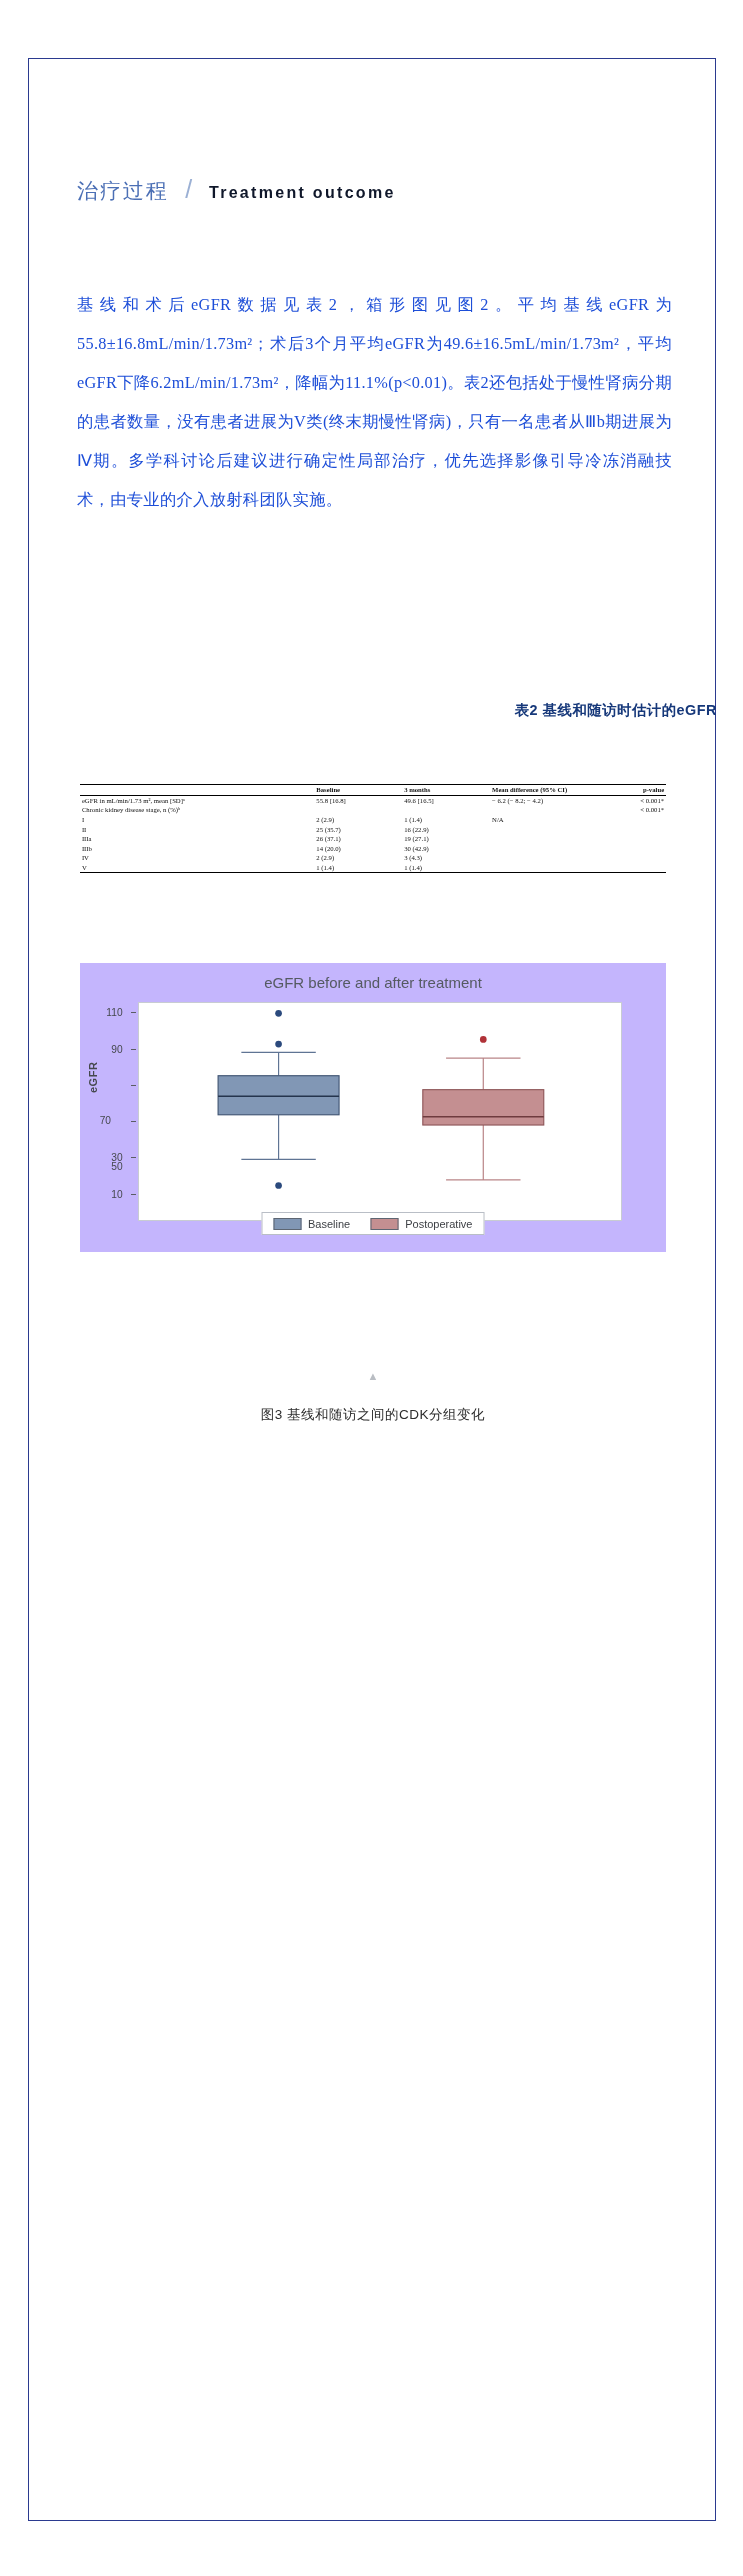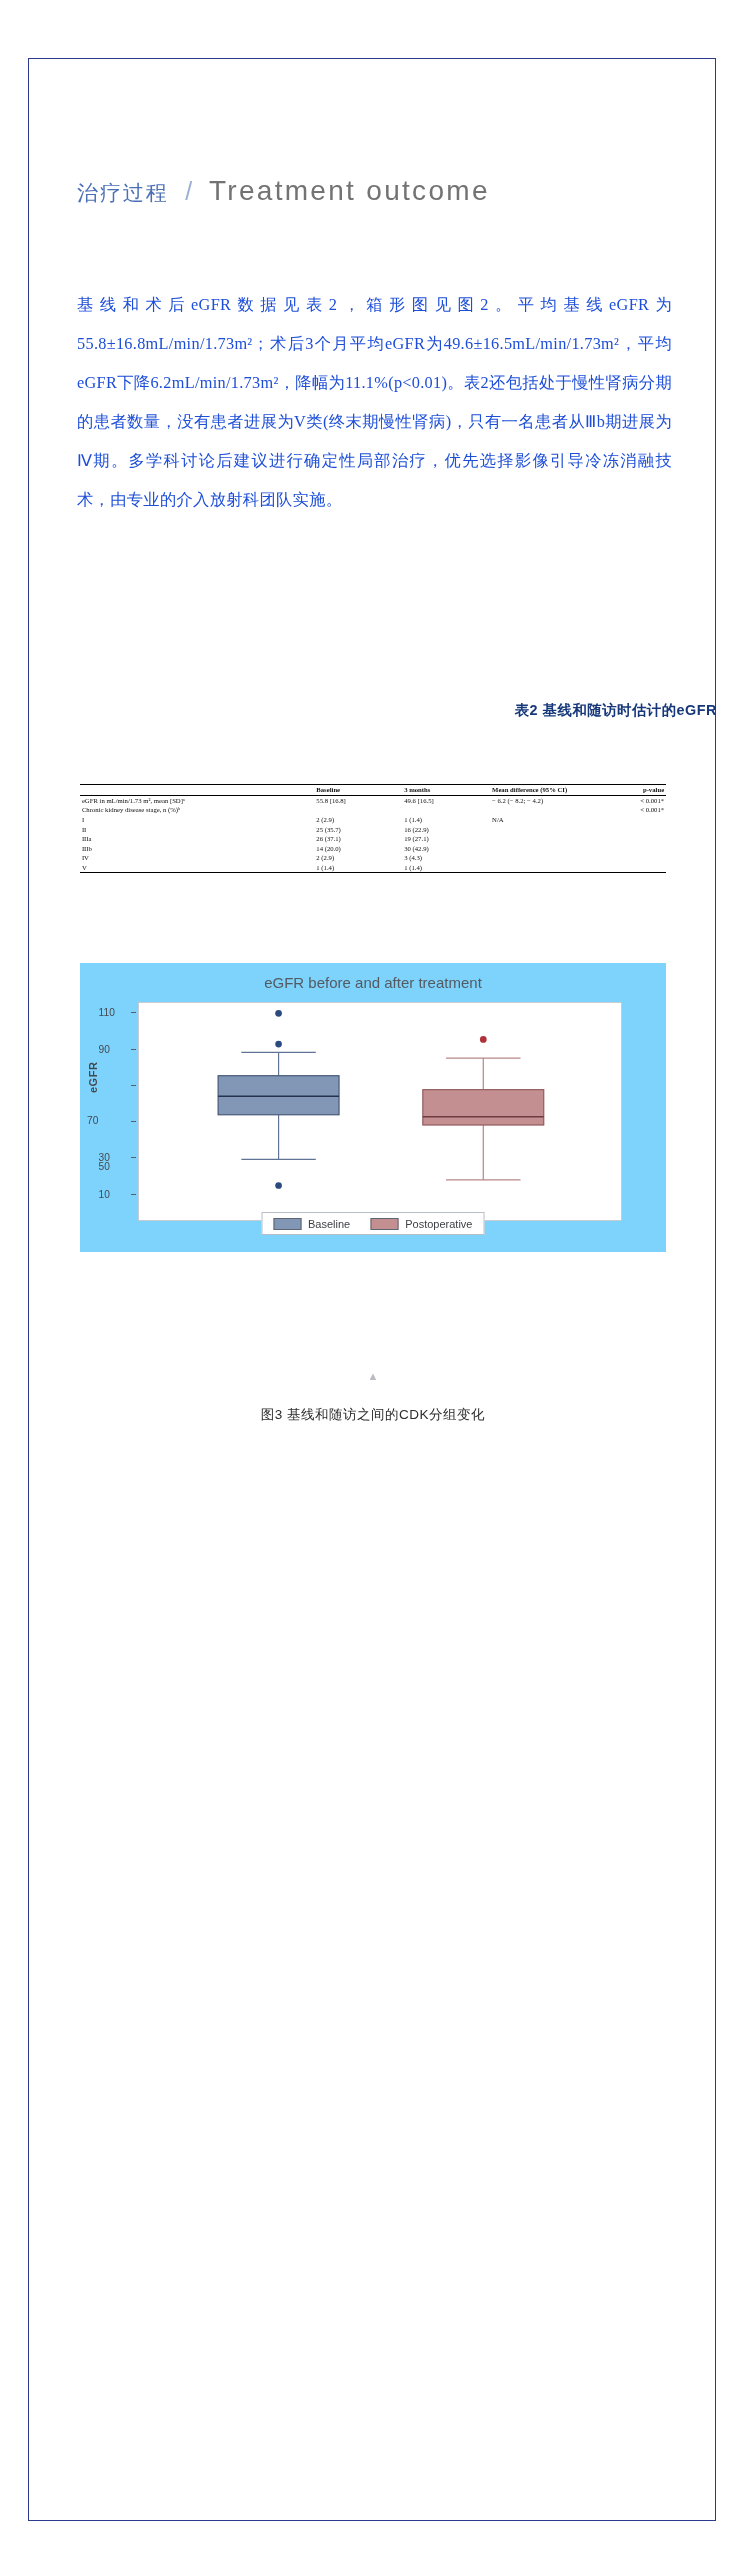--- a/index.html
+++ b/index.html
@@ -45,10 +45,10 @@
     font-weight: 300;
   }
   .header-en {
-    font-size: 28px;
-    color: #737373;
+    font-size: 16px;
+    color: #0f172a;
     letter-spacing: 2.3px;
-    font-weight: 400;
+    font-weight: 700;
   }
   
   .body-text {

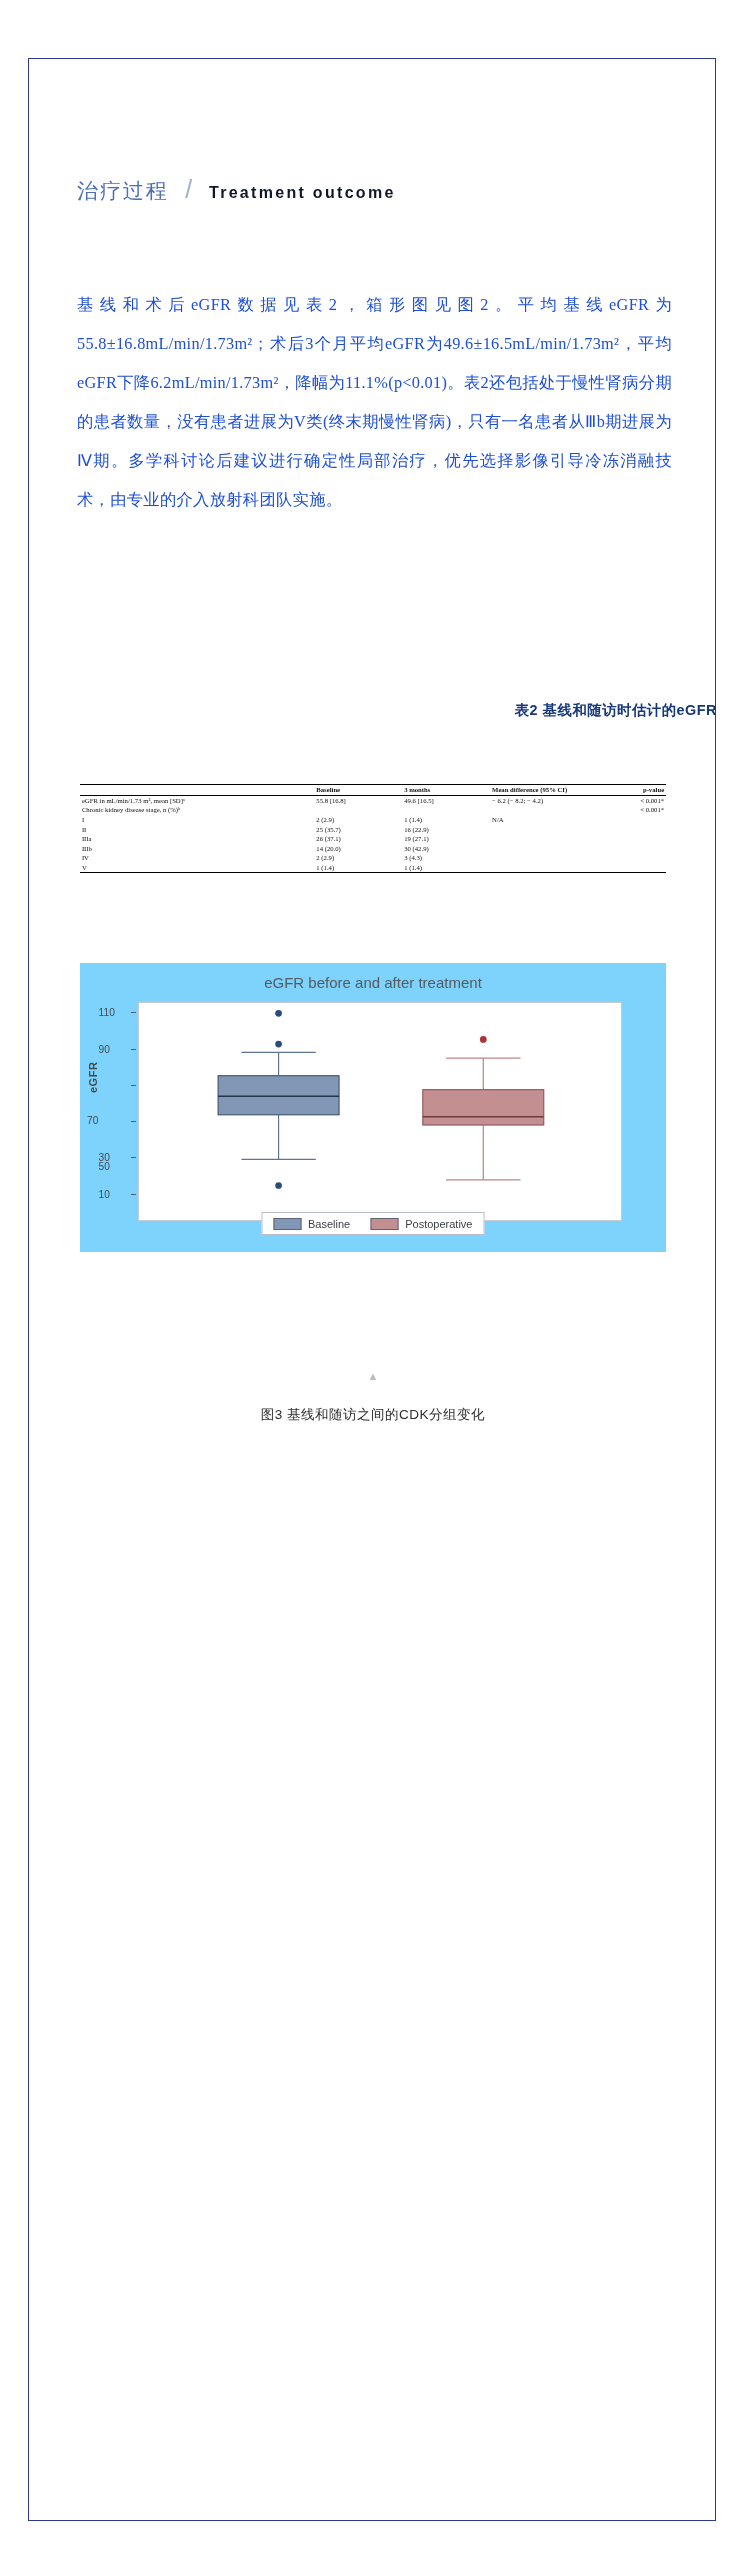--- a/index.html
+++ b/index.html
@@ -121,7 +121,7 @@
     top: 904px;
     width: 586px;
     height: 289px;
-    background: #7dd3fc;
+    background: #c4b5fd;
   }
   .chart-title {
     position: absolute;

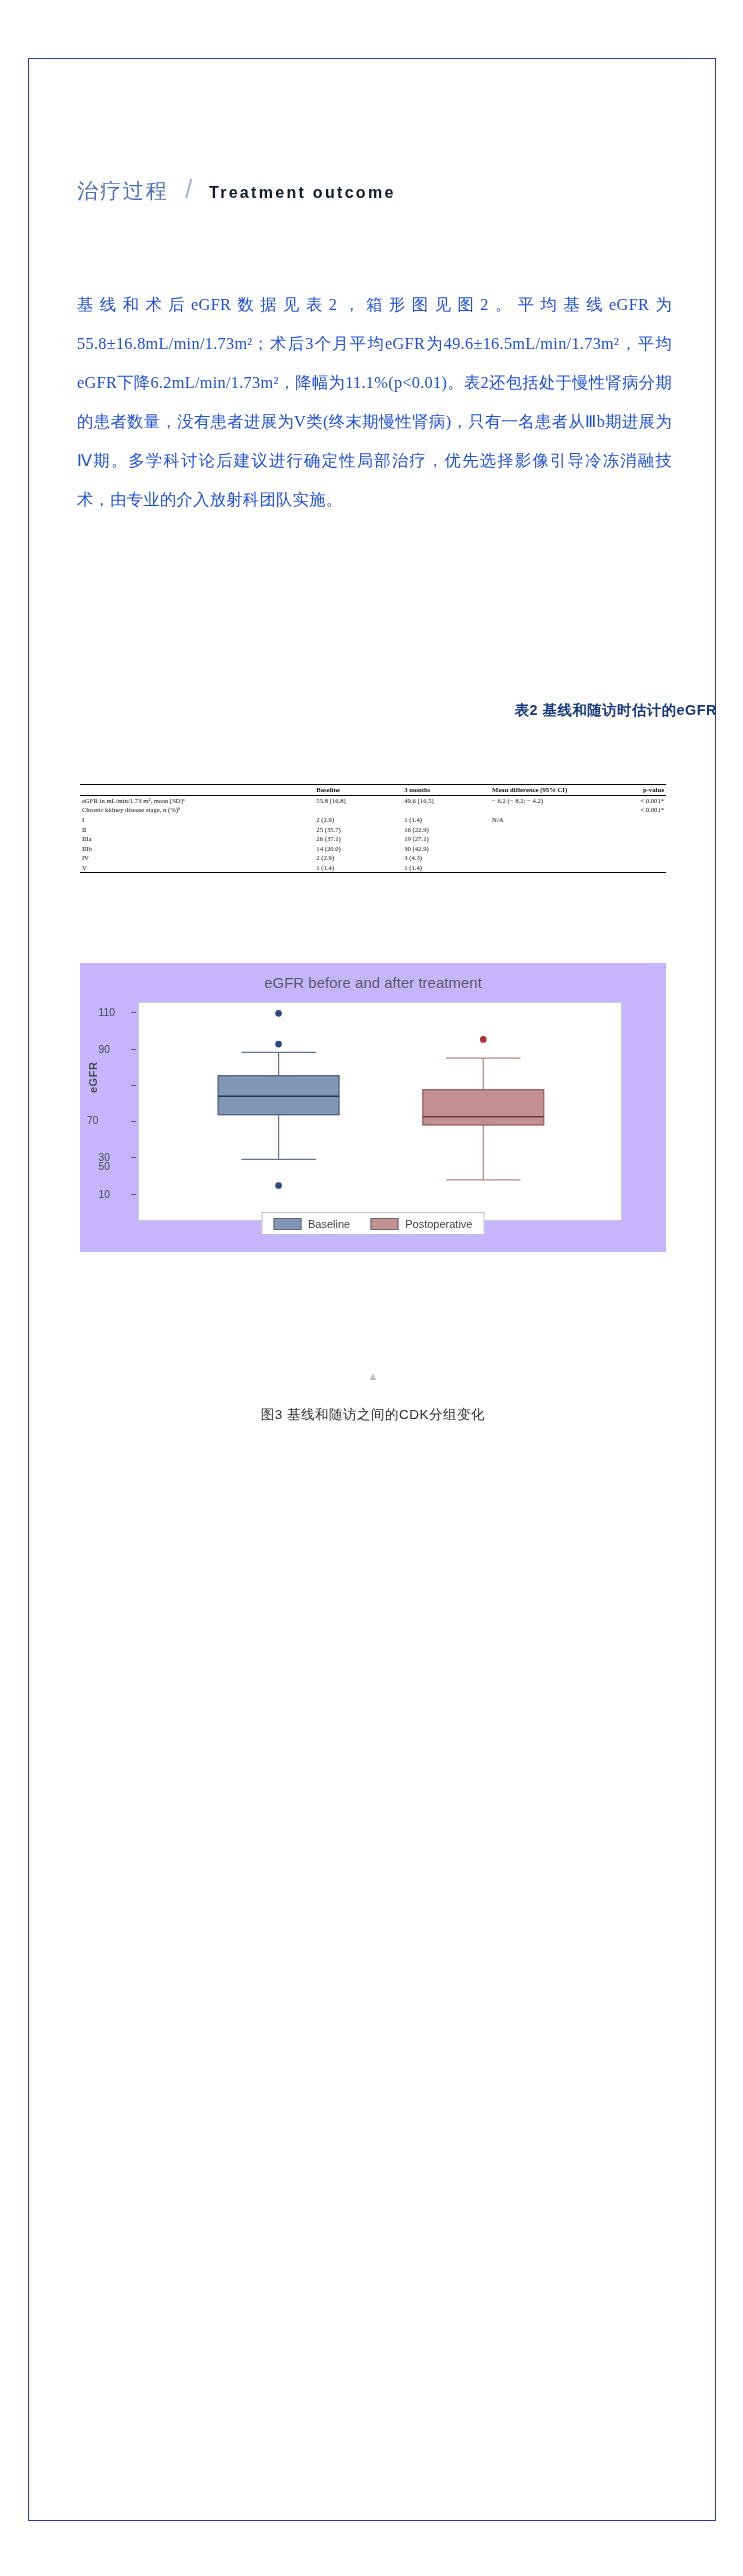--- a/index.html
+++ b/index.html
@@ -158,6 +158,7 @@
     right: 0;
     font-size: 10.2px;
     color: #45484d;
+    text-align: right;
     width: 24px;
     transform: translateY(-50%);
   }

